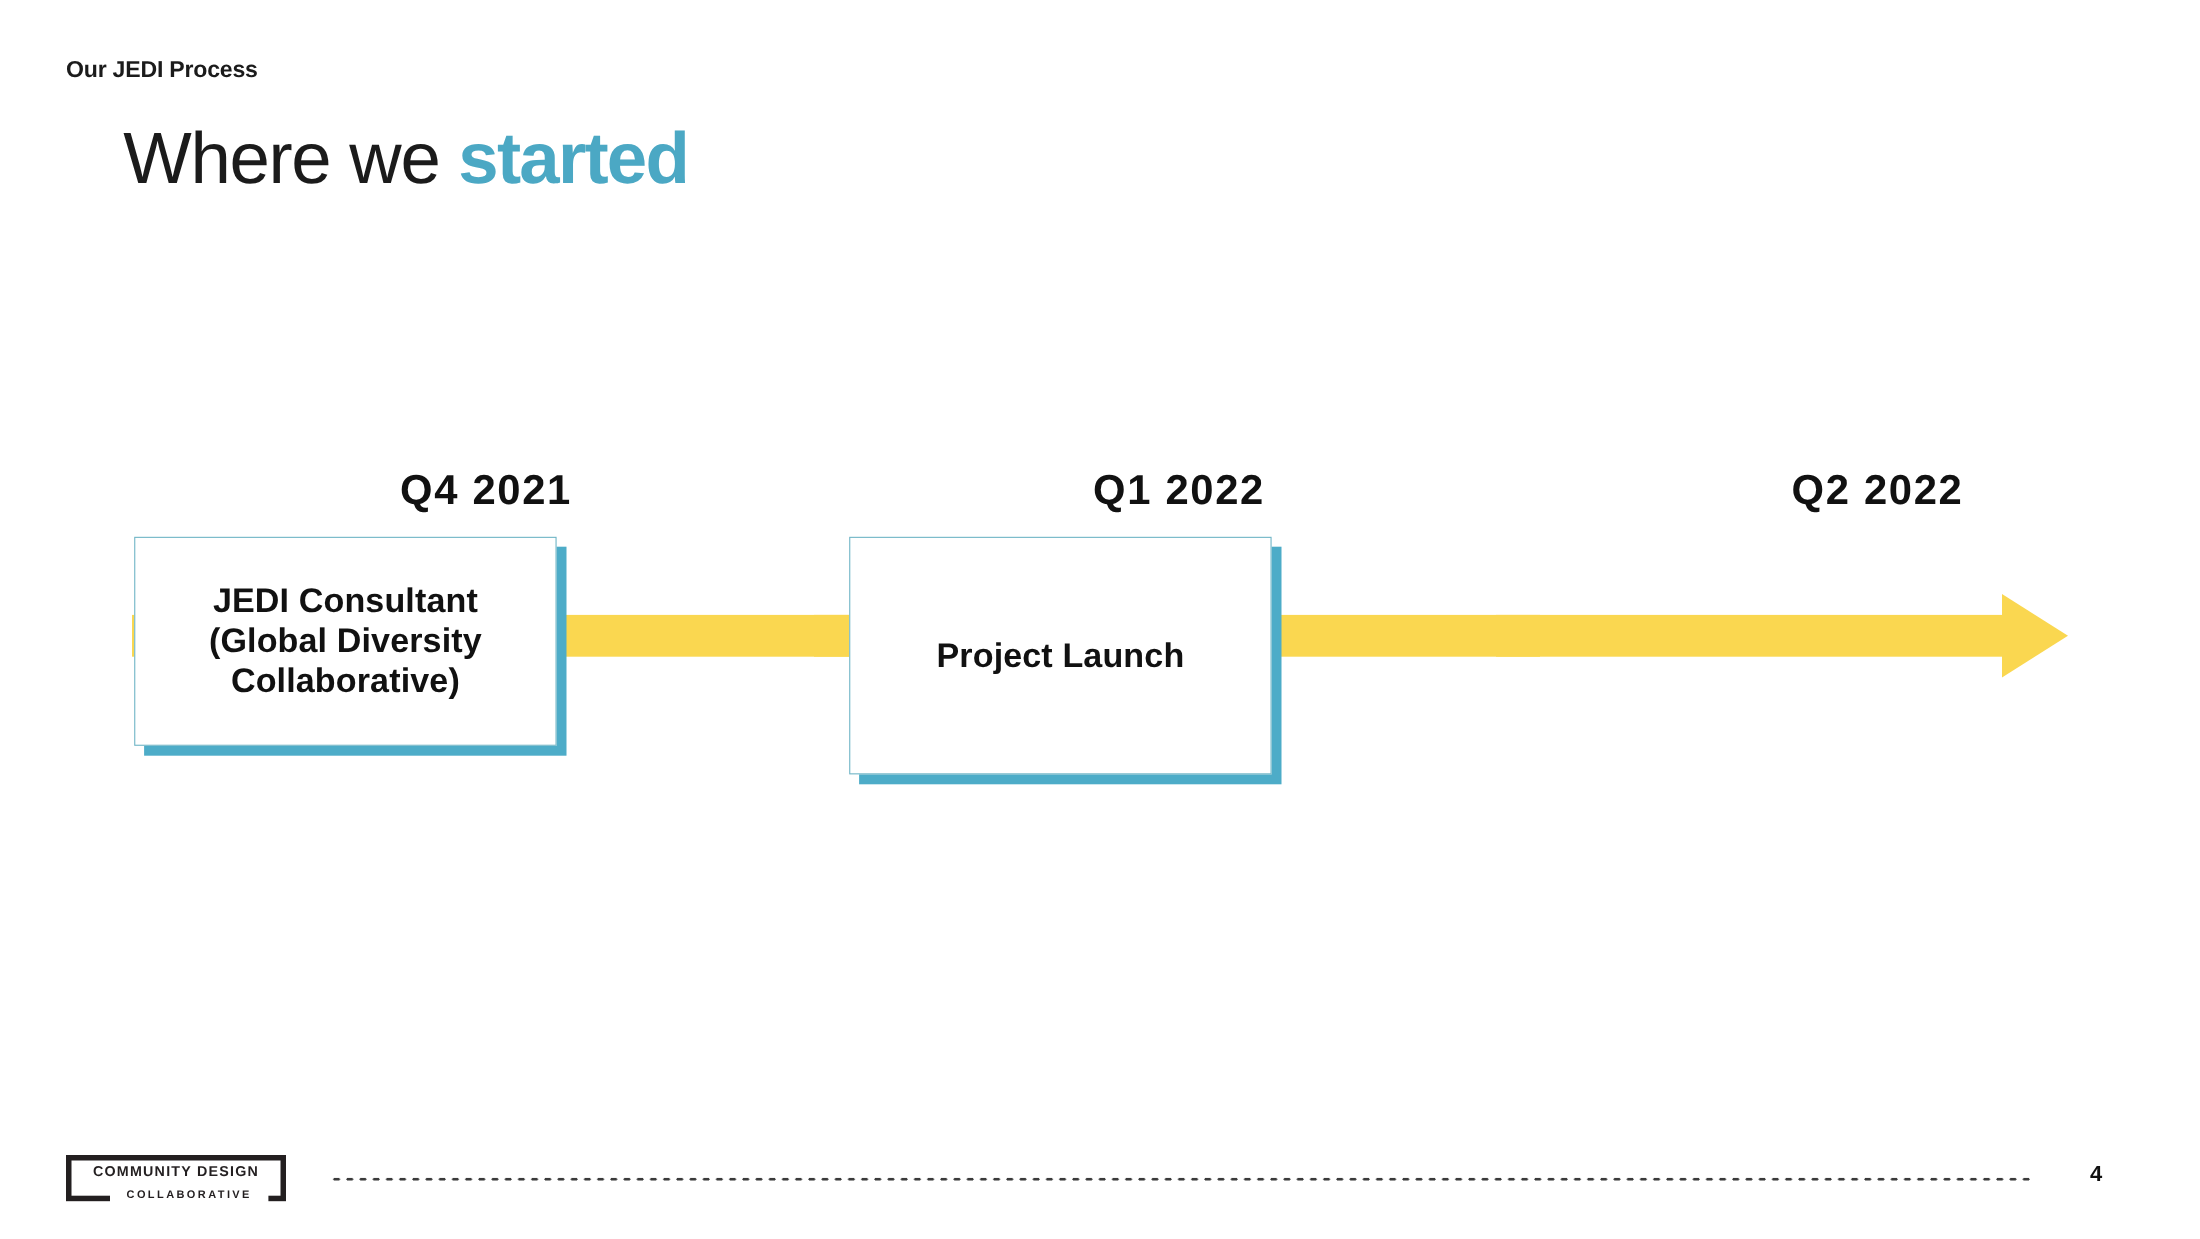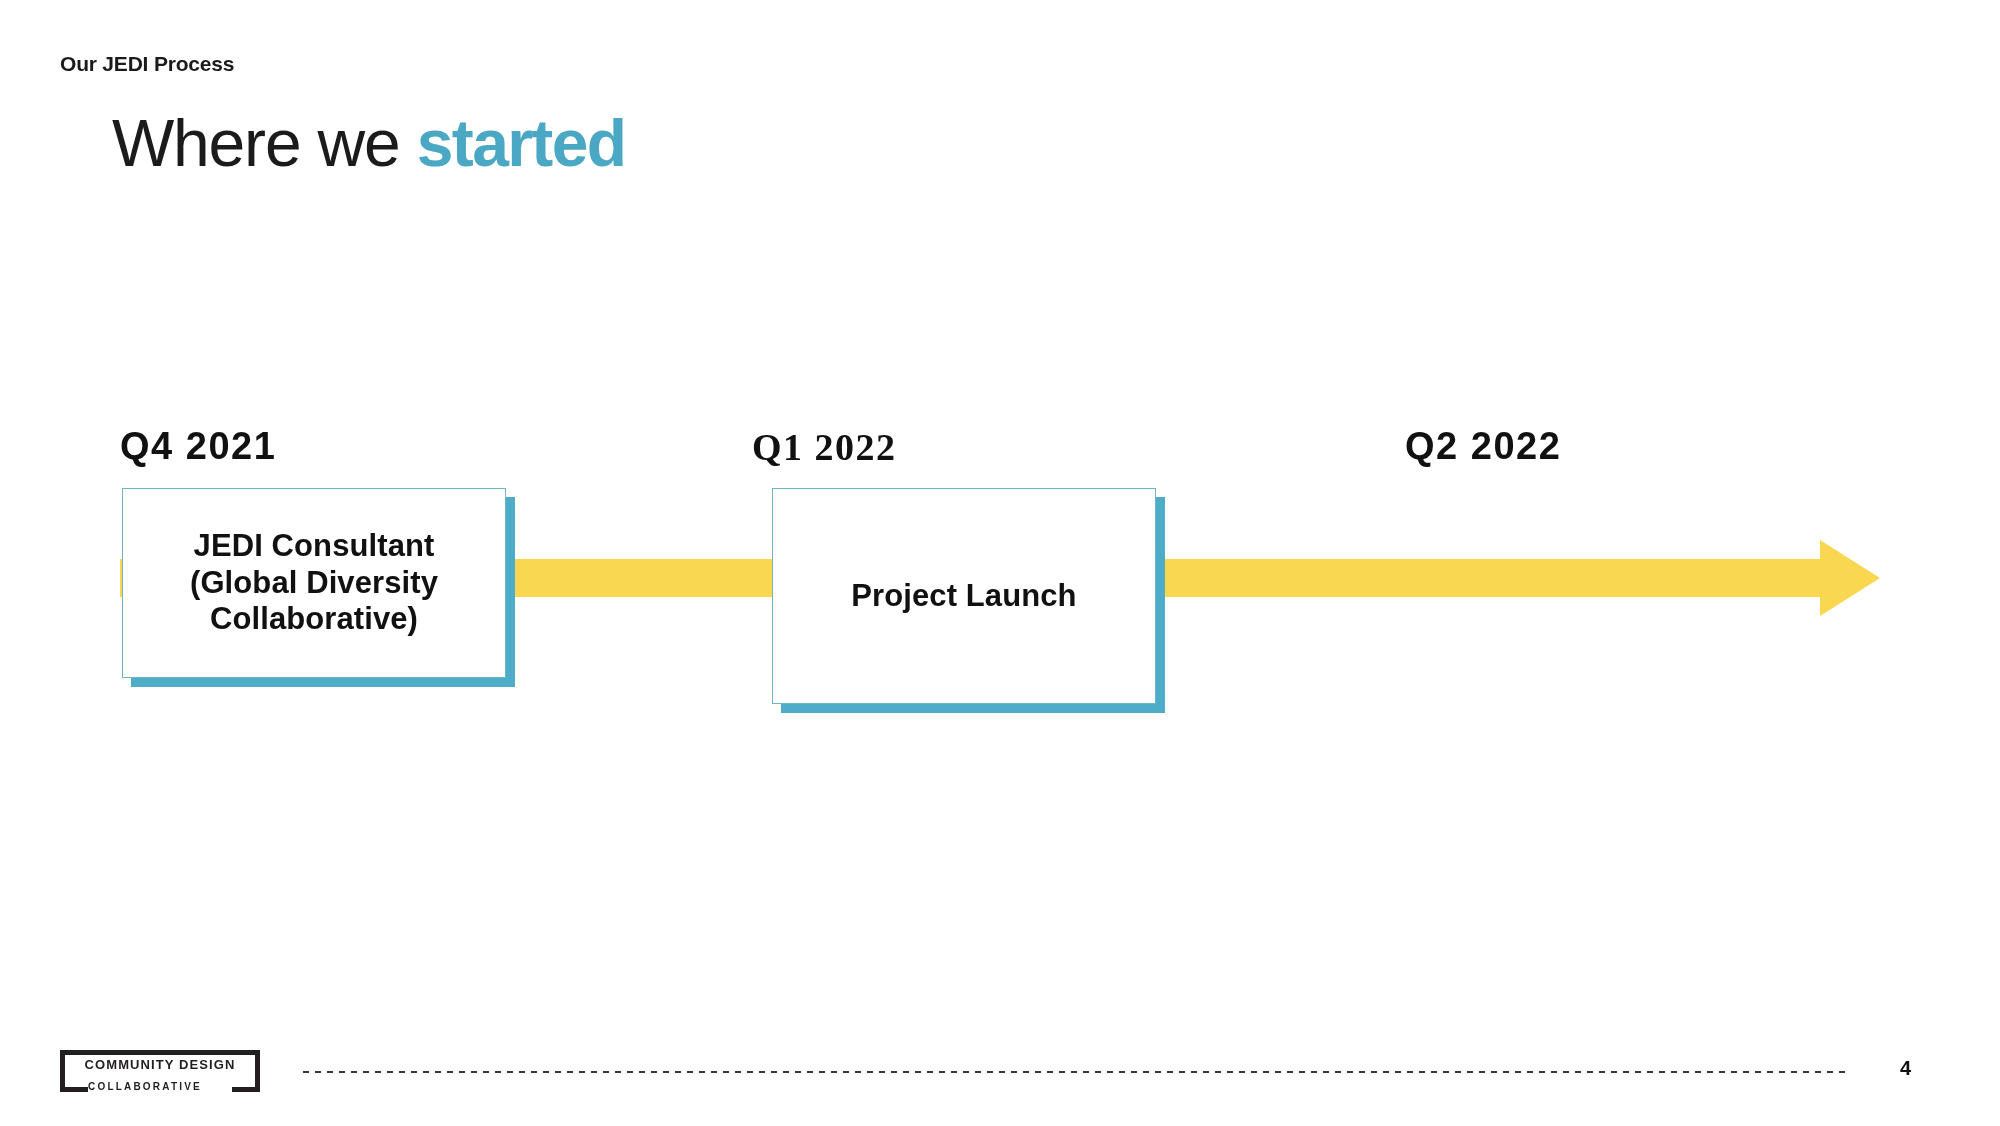--- a/index.html
+++ b/index.html
@@ -84,7 +84,7 @@
   
   .quarter {
     position: absolute;
-    text-align: left;
+    text-align: right;
     font-size: 38px;
     font-weight: 700;
     letter-spacing: 1.5px;

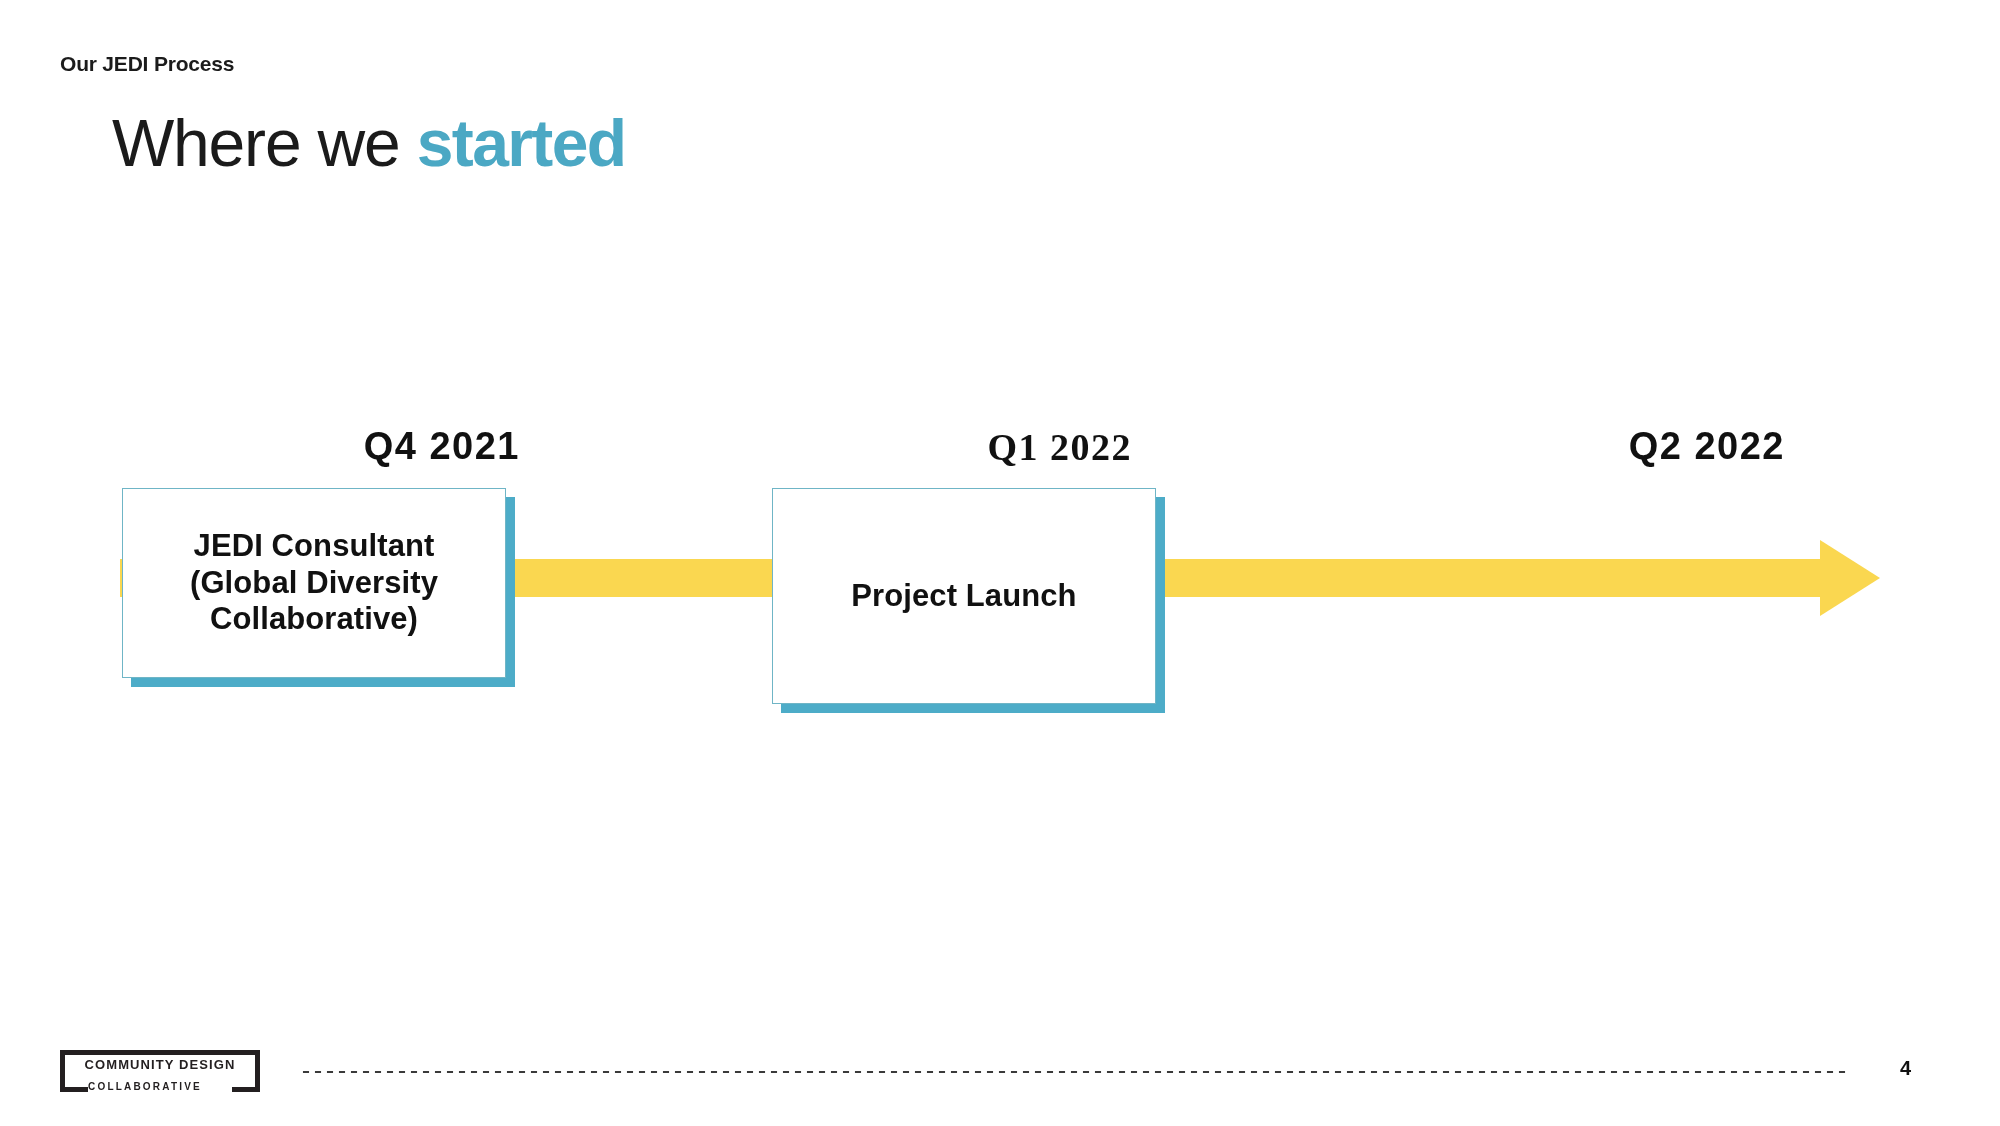--- a/index.html
+++ b/index.html
@@ -222,7 +222,7 @@
       </div>
     </div>
 
-    <div class="quarter" style="left:752px; top:425px; width:380px;font-family:Liberation Serif, serif;">Q1 2022</div>
+    <div class="quarter" style="left:770px; top:425px; width:380px;">Q1 2022</div>
     <div class="card-wrap" style="left:772px; top:488px; width:384px; height:216px;">
       <div class="card-shadow"></div>
       <div class="card">

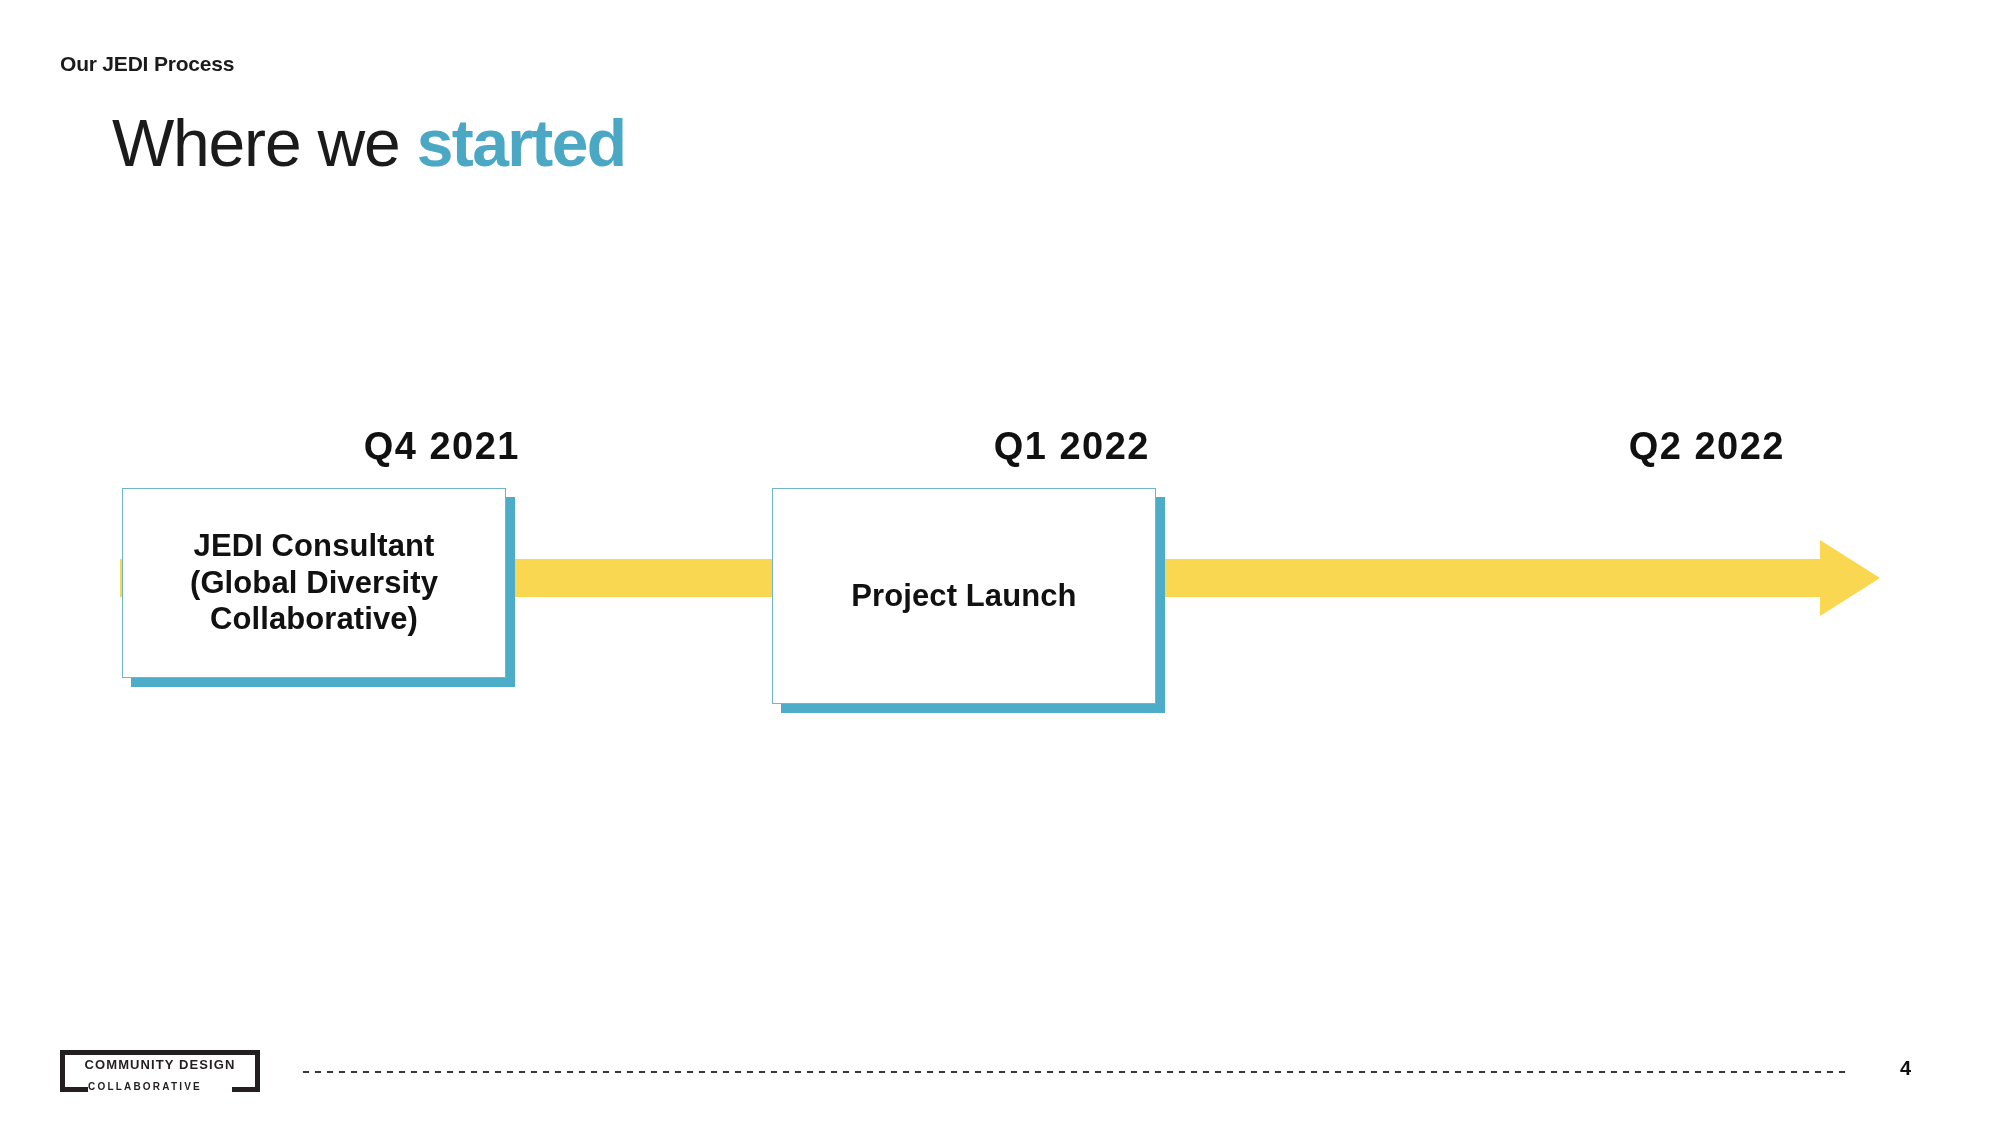--- a/index.html
+++ b/index.html
@@ -157,10 +157,10 @@
   }
   .logo-line2 {
     position: absolute;
-    left: 28px;
+    left: 40px;
     top: 30px;
     width: 144px;
-    text-align: left;
+    text-align: center;
     font-size: 10px;
     font-weight: 700;
     letter-spacing: 2.2px;

